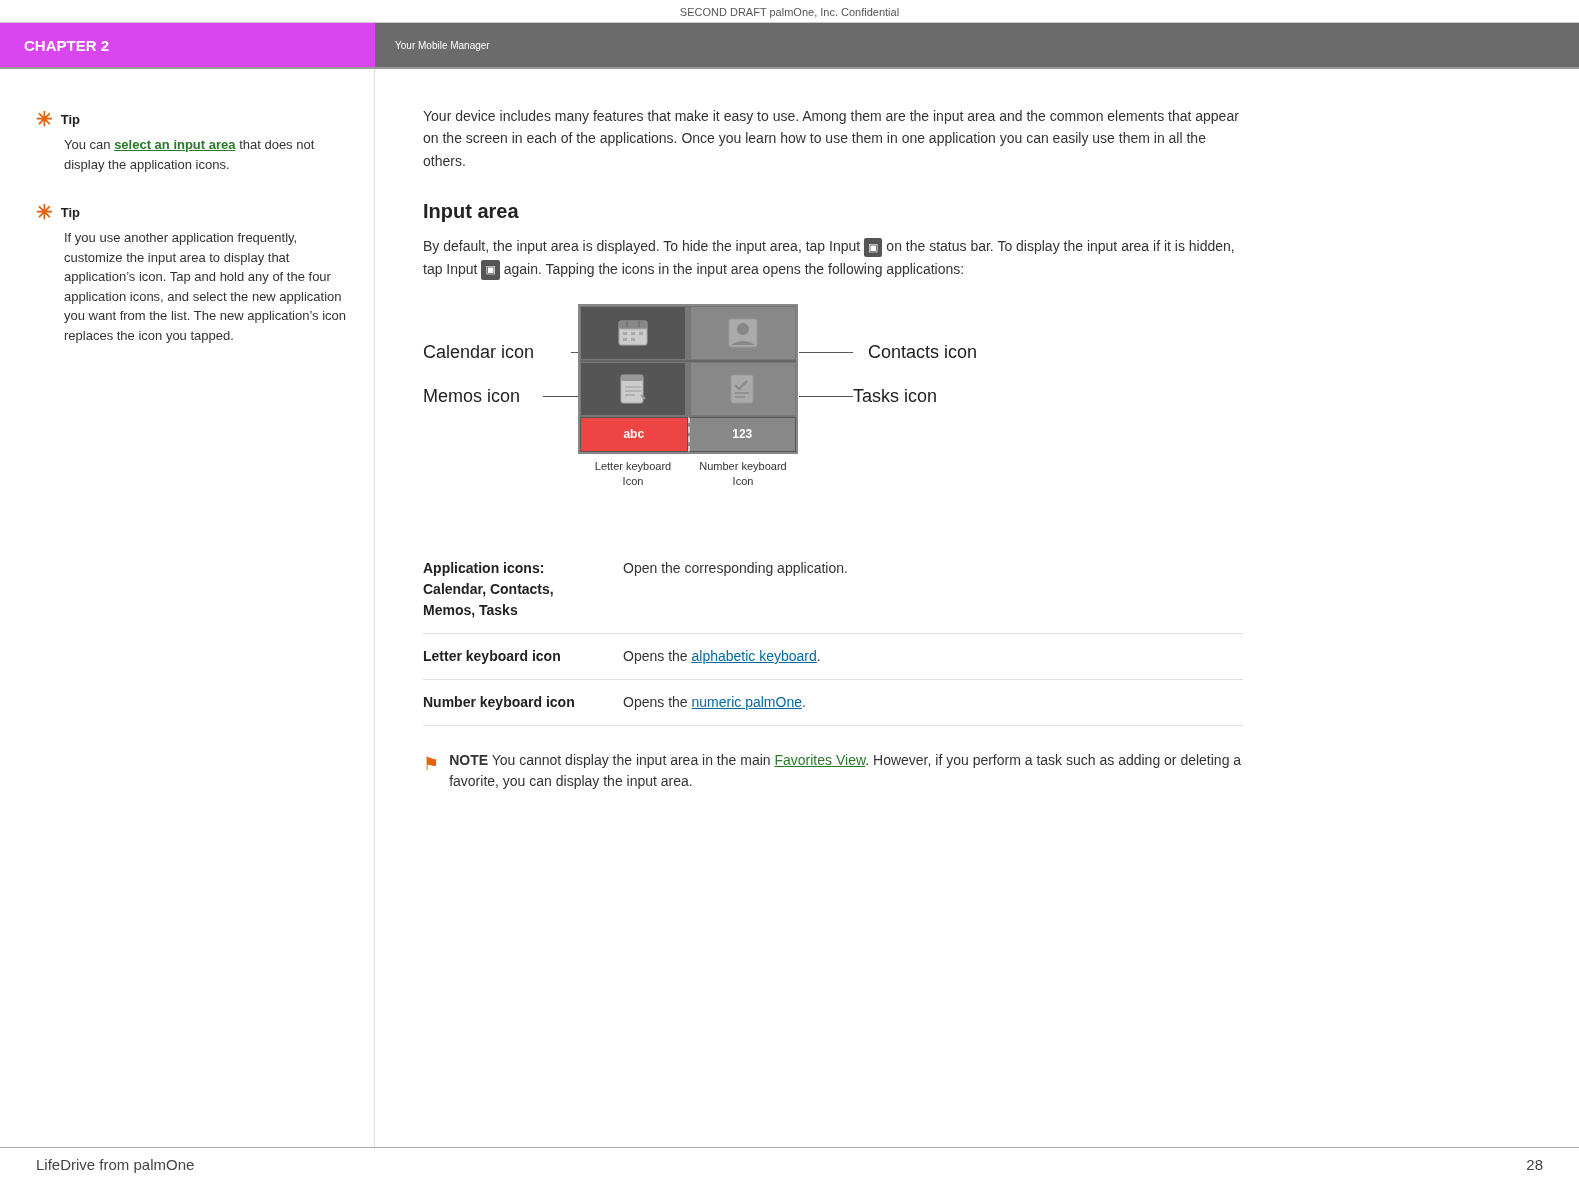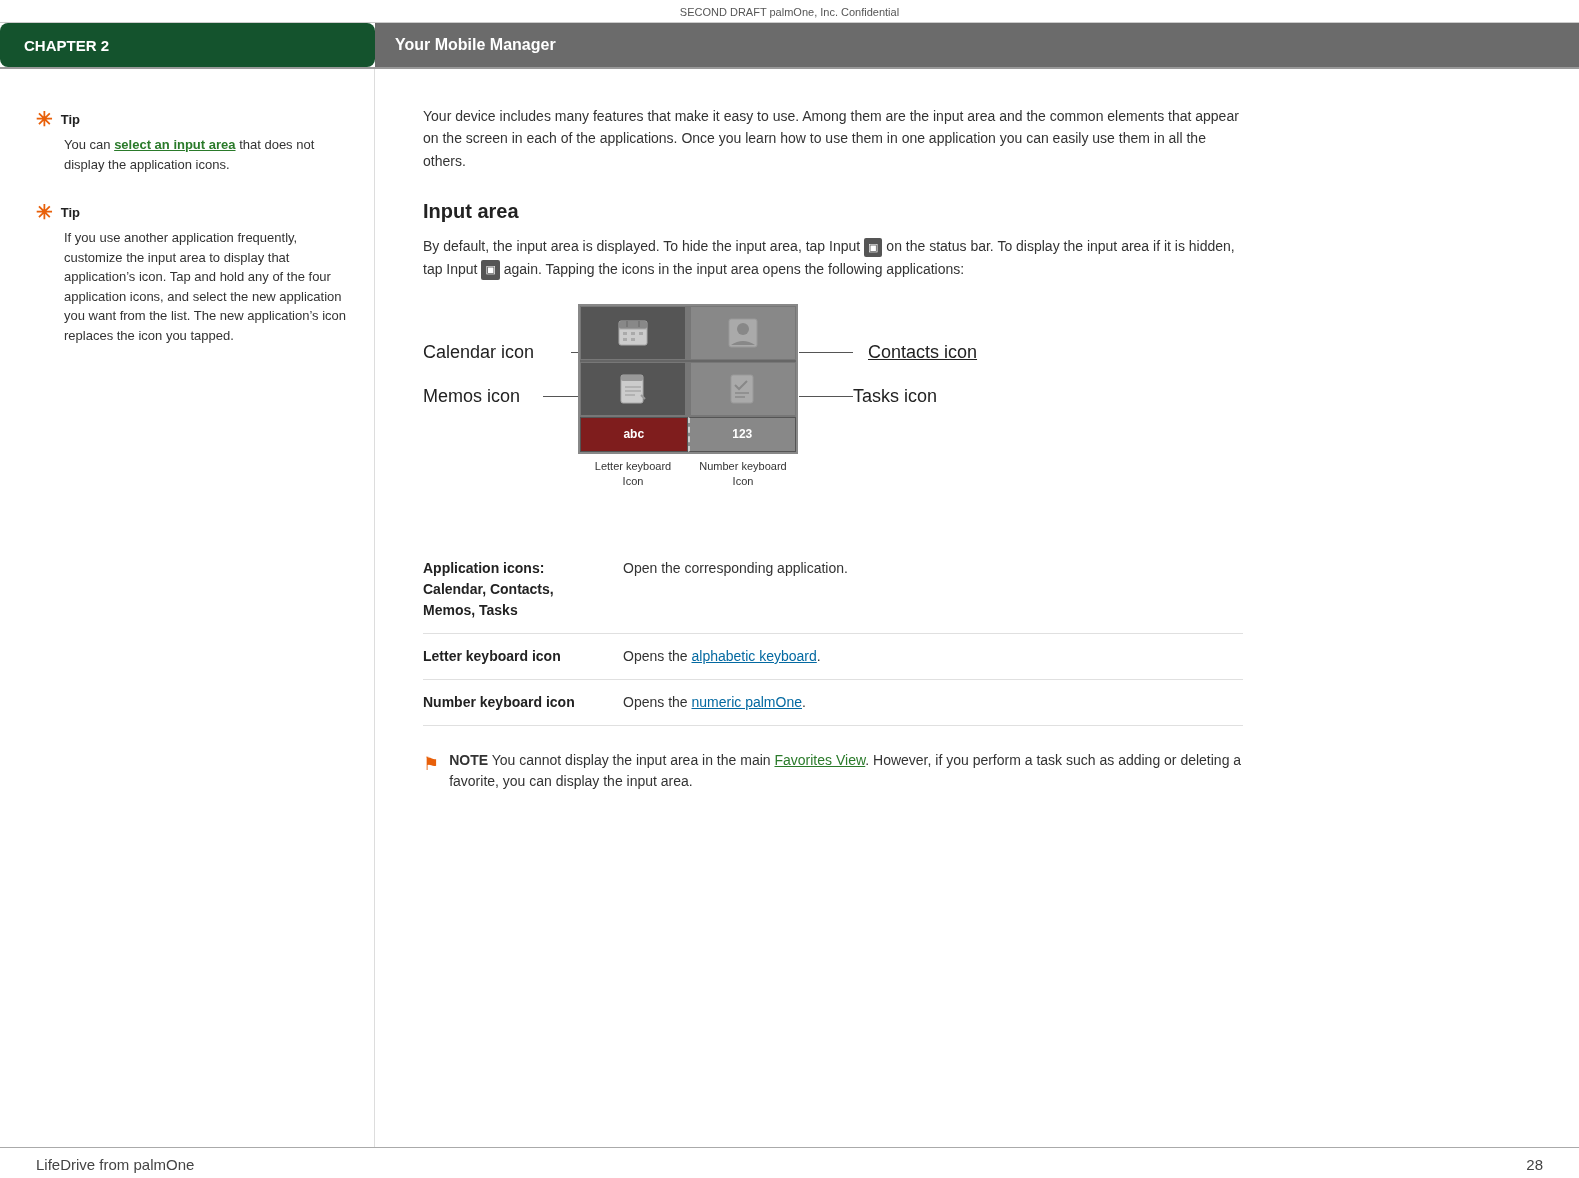--- a/index.html
+++ b/index.html
@@ -28,7 +28,7 @@
       border-bottom: 2px solid #999;
     }
     .chapter-label {
-      background: #14532d;
+      background: #d946ef;
       color: #fff;
       font-weight: bold;
       font-size: 15px;
@@ -37,7 +37,6 @@
       padding: 0 24px;
       width: 375px;
       flex-shrink: 0;
-      border-radius: 8px;
     }
     .chapter-title {
       background: #6b6b6b;

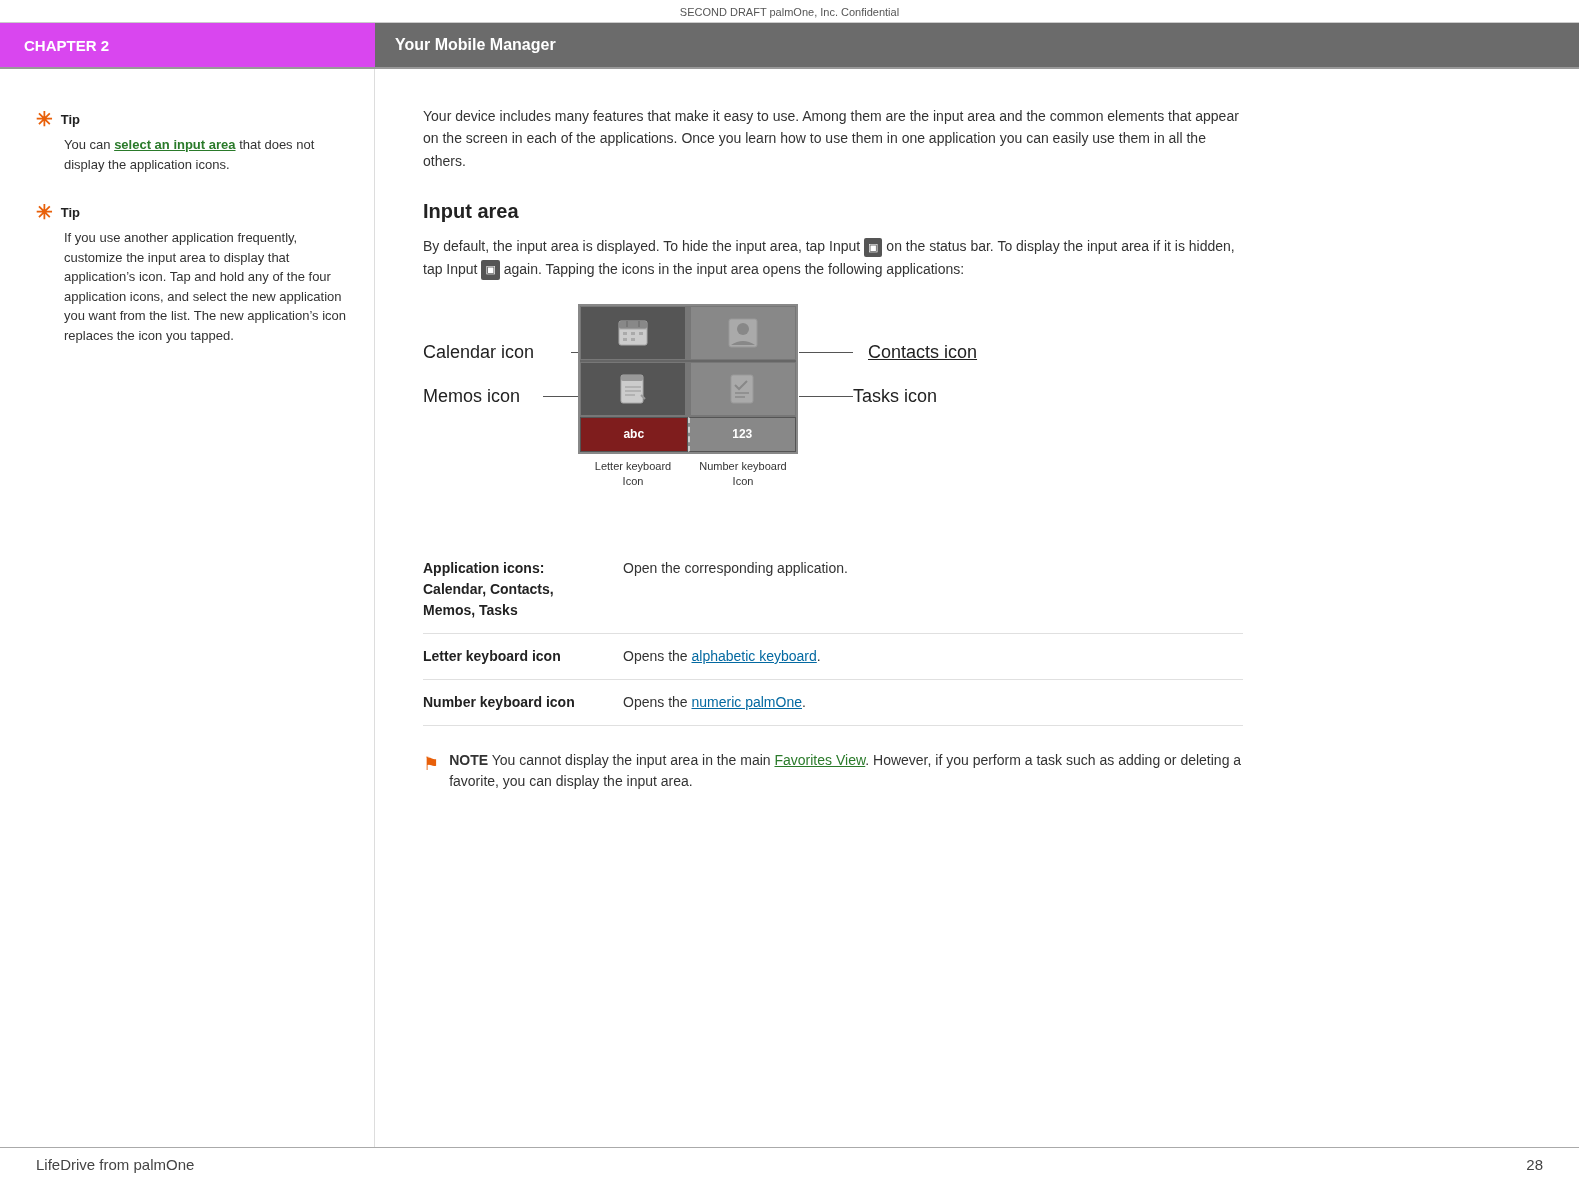--- a/index.html
+++ b/index.html
@@ -41,8 +41,8 @@
     .chapter-title {
       background: #6b6b6b;
       color: #fff;
-      font-weight: bold;
-      font-size: 16px;
+      font-weight: normal;
+      font-size: 10px;
       display: flex;
       align-items: center;
       padding: 0 20px;

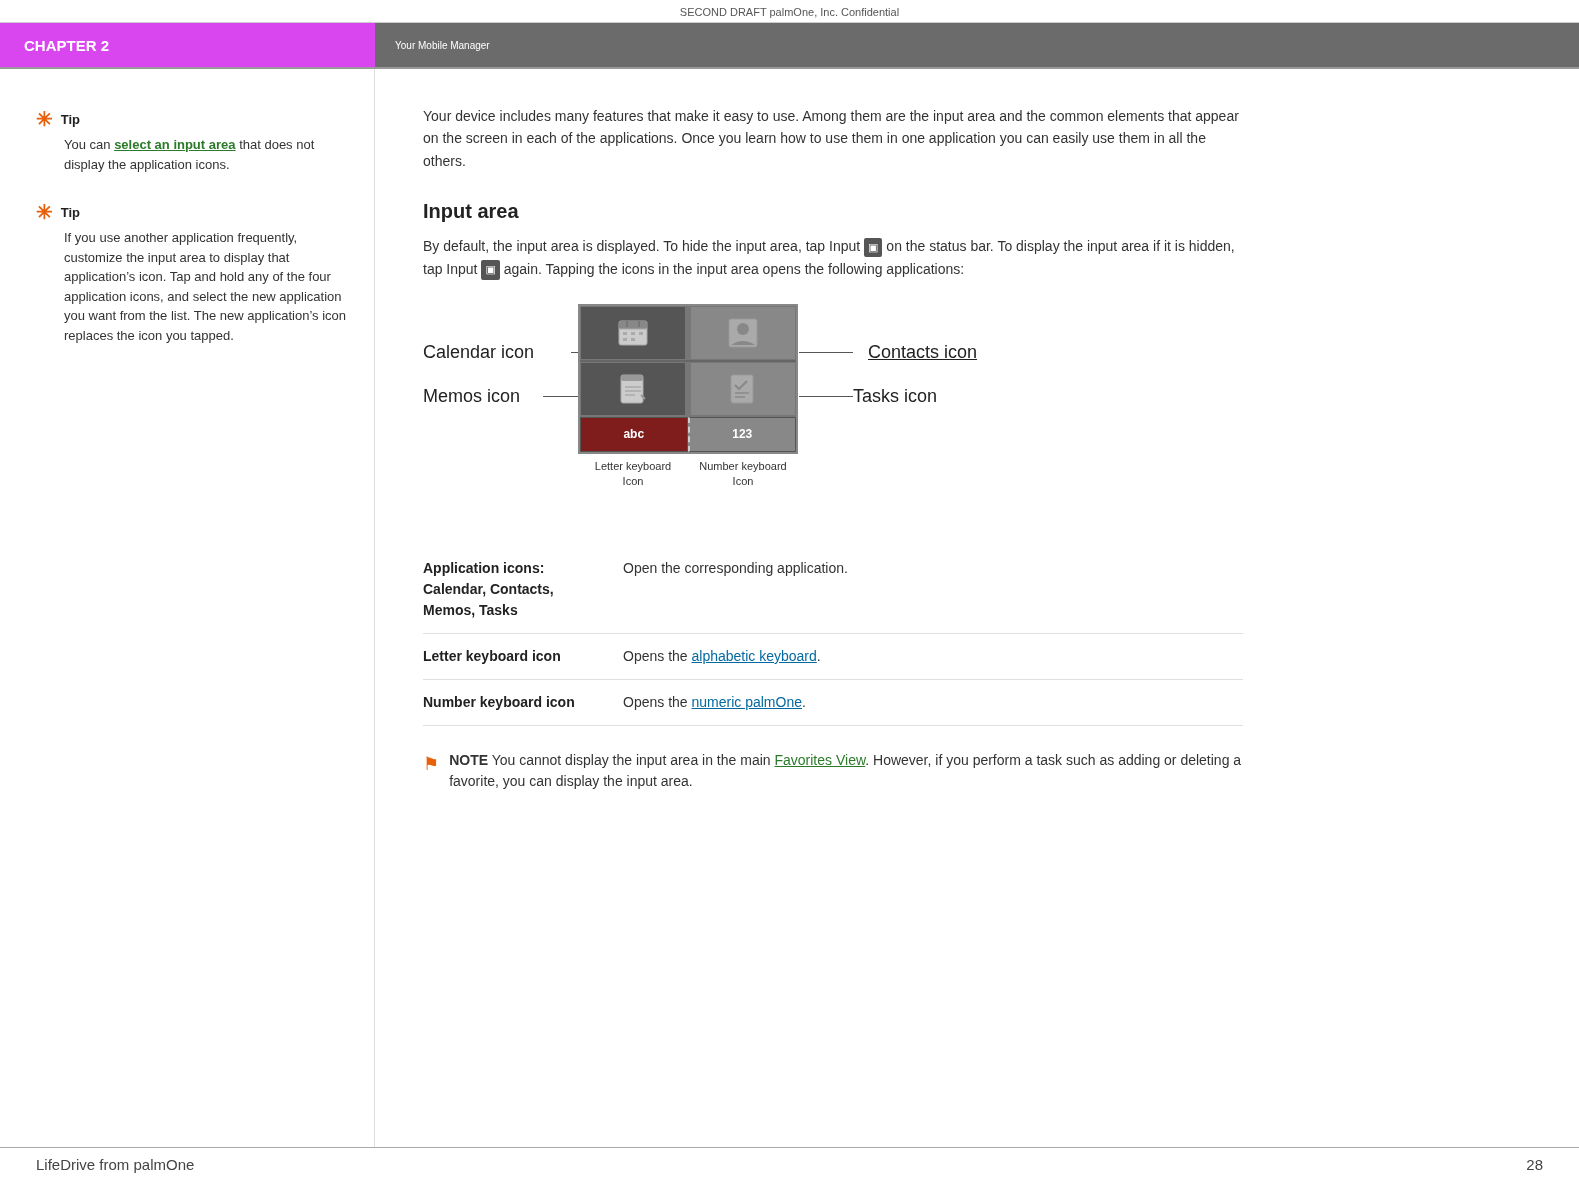--- a/index.html
+++ b/index.html
@@ -342,7 +342,7 @@
       <div class="diag-label" style="left:0; top:82px;">Memos icon</div>
       <div class="diag-line" style="left:120px; top:92px; width:38px;"></div>
 
-      <div class="diag-label" style="left:445px; top:38px;text-decoration:underline;">Contacts icon</div>
+      <div class="diag-label" style="left:445px; top:38px;">Contacts icon</div>
       <div class="diag-line" style="left:376px; top:48px; width:54px;"></div>
 
       <div class="diag-label" style="left:430px; top:82px;">Tasks icon</div>

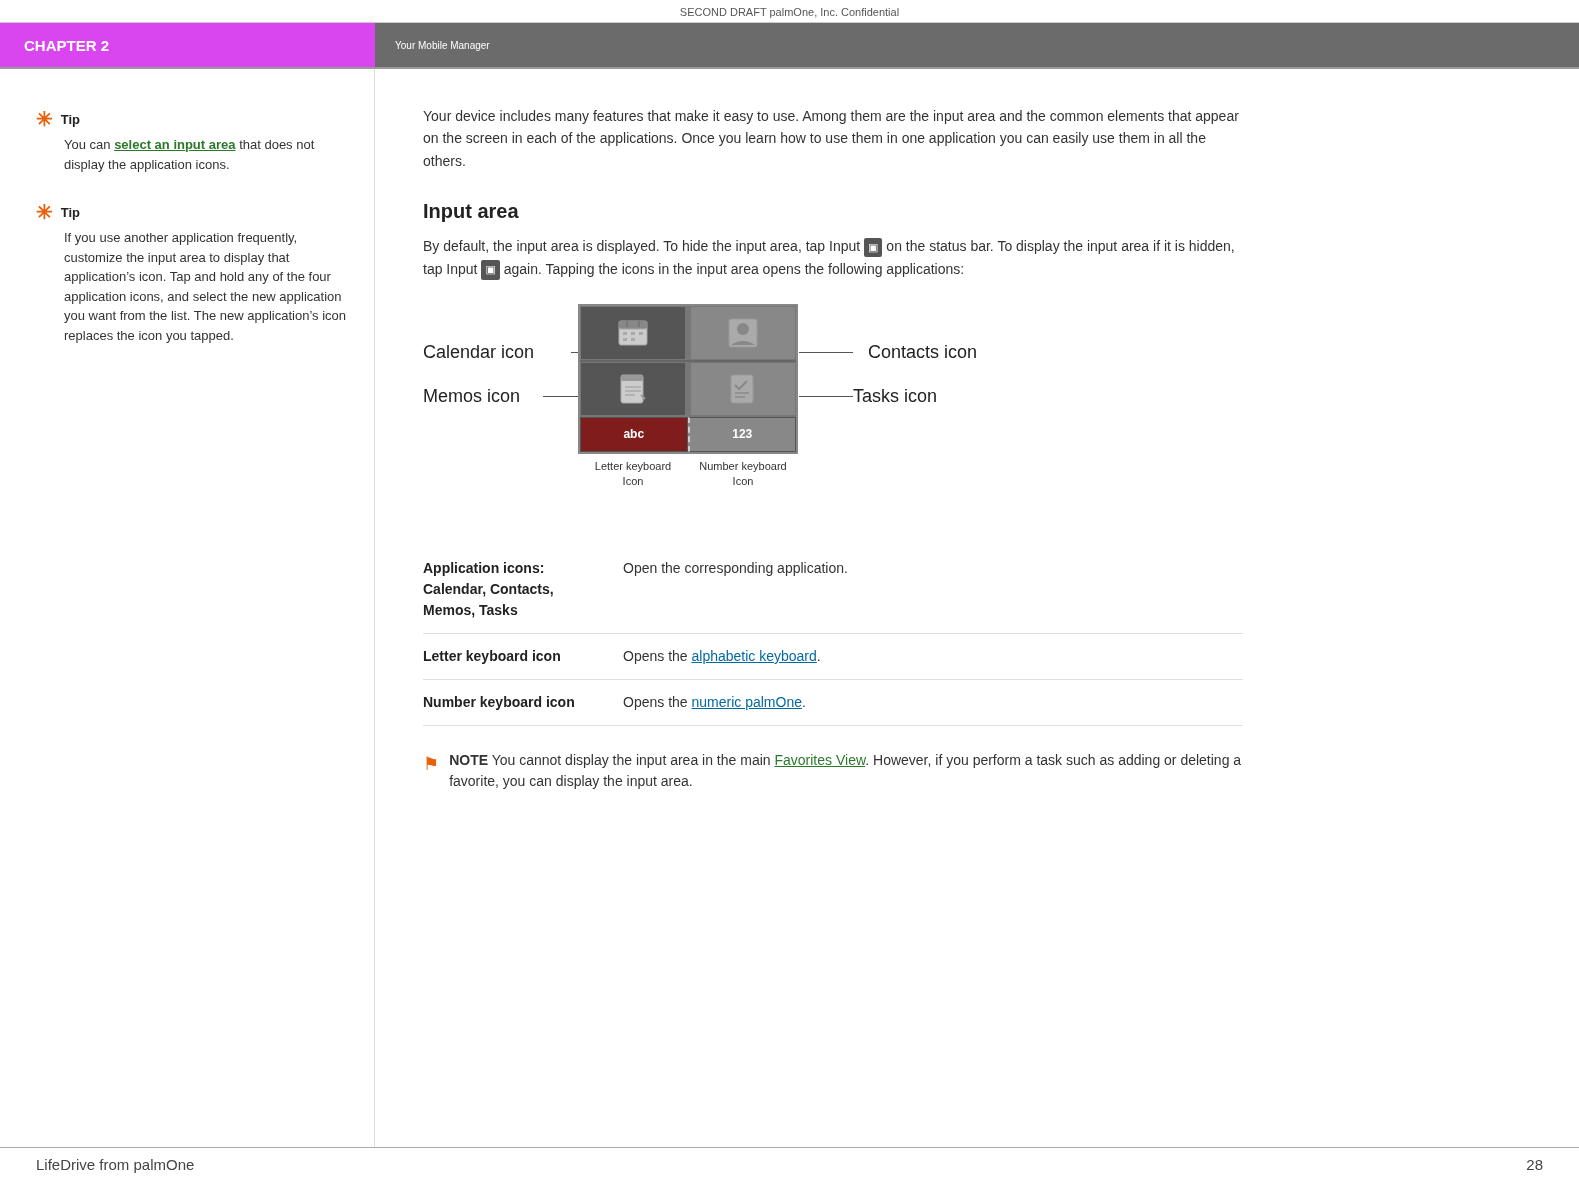--- a/index.html
+++ b/index.html
@@ -192,7 +192,7 @@
       font-size: 12px;
       font-weight: bold;
     }
-    .kbd-cell.left { background: #7f1d1d; }
+    .kbd-cell.left { background: #ef4444; }
     .kbd-cell.right { background: #888; border-left: 2px dashed #ccc; }
 
     

